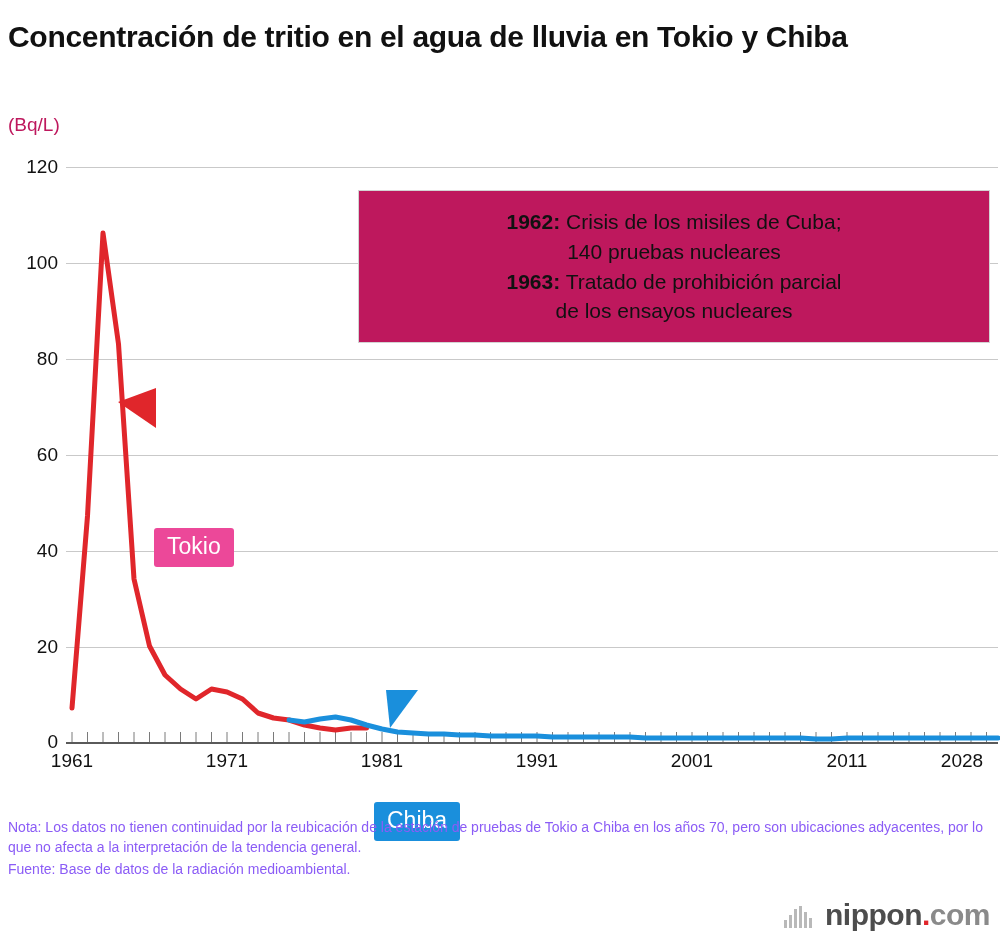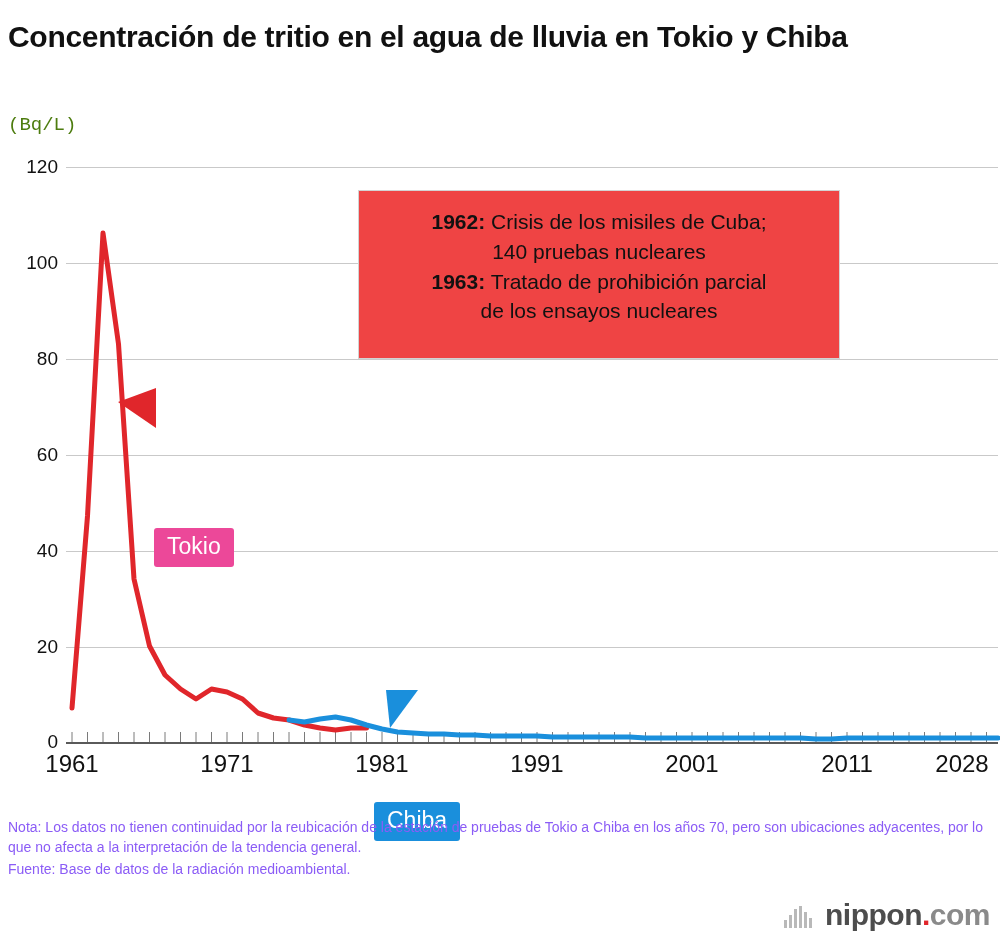--- a/index.html
+++ b/index.html
@@ -37,8 +37,7 @@
     left: 8px;
     top: 114px;
     font-size: 19px;
-    color: #4d7c0f;
-    font-family: Liberation Mono, monospace;
+    color: #be185d;
   }
 
   

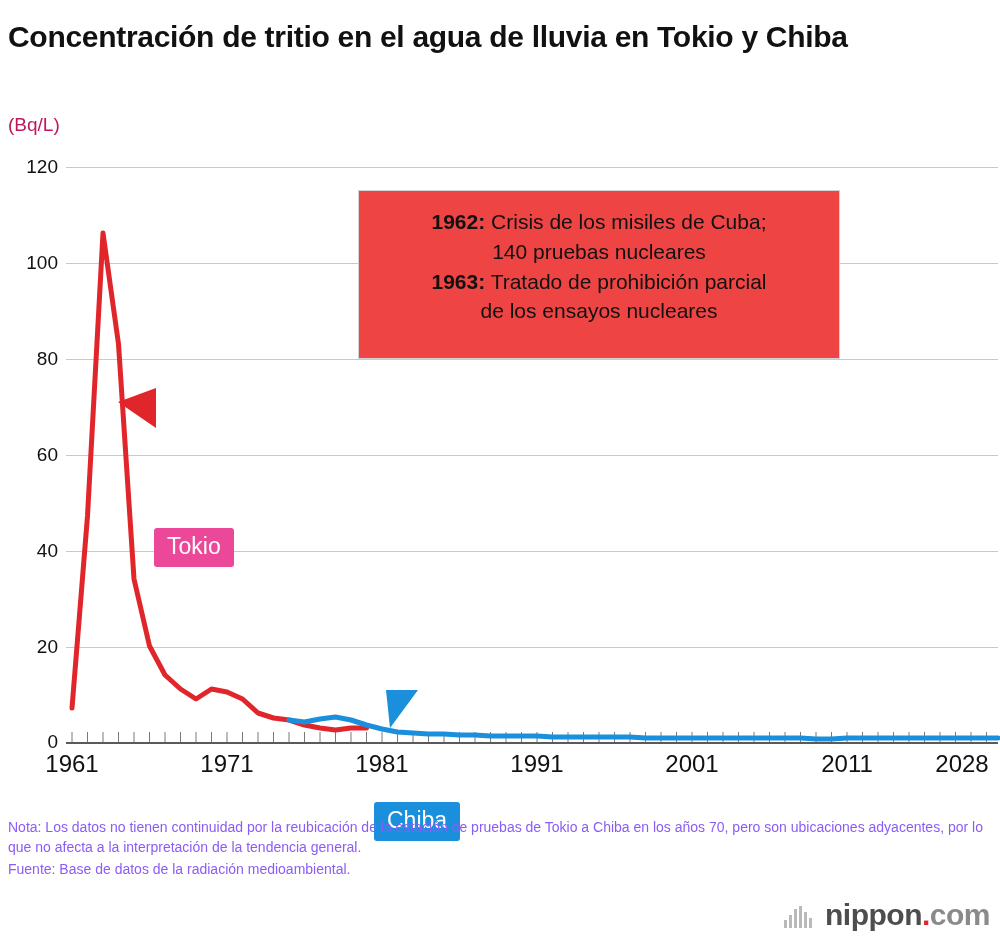--- a/index.html
+++ b/index.html
@@ -91,11 +91,11 @@
     position: absolute;
     left: 358px;
     top: 190px;
-    width: 482px;
-    background: #ef4444;
+    width: 632px;
+    background: #be185d;
     border: 1px solid #d3d3d3;
     box-sizing: border-box;
-    padding: 16px 14px 32px 14px;
+    padding: 16px 14px 16px 14px;
     text-align: center;
     font-size: 21px;
     line-height: 1.42;

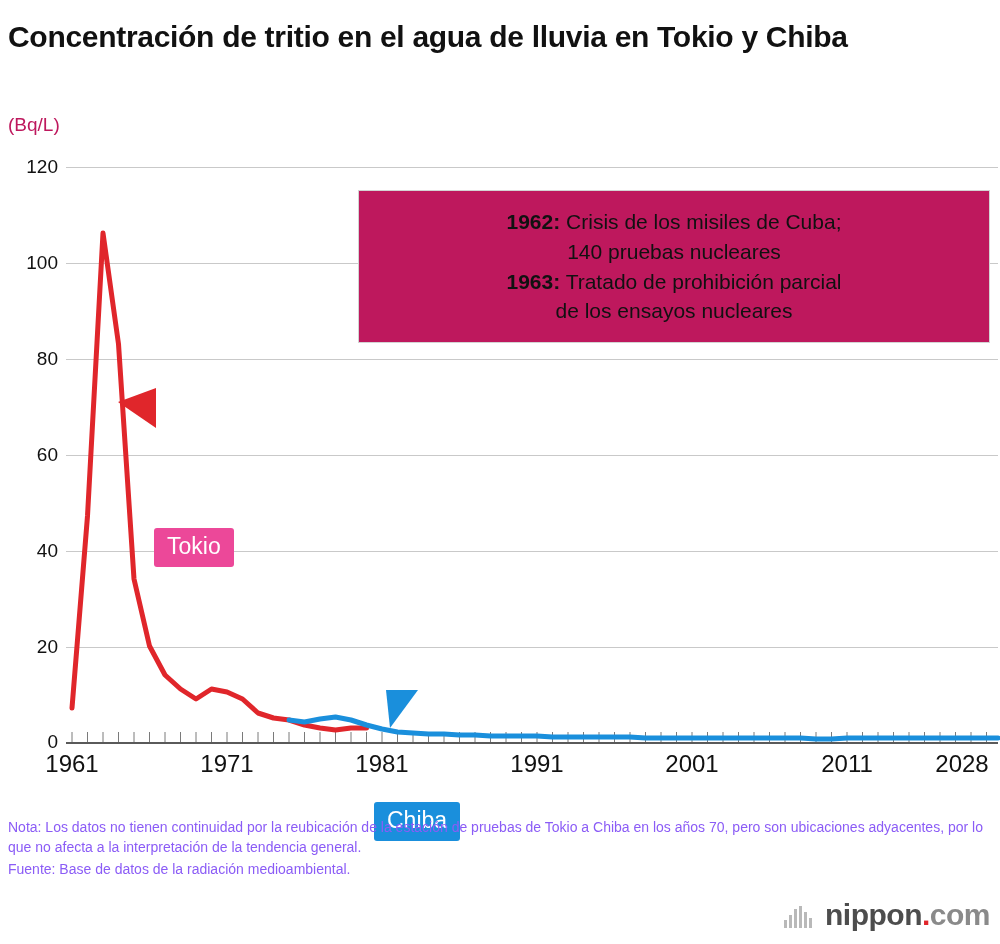--- a/index.html
+++ b/index.html
@@ -72,7 +72,7 @@
   }
   .tick-label-x {
     position: absolute;
-    font-size: 24px;
+    font-size: 19px;
     color: #111111;
     text-align: center;
     width: 80px;

